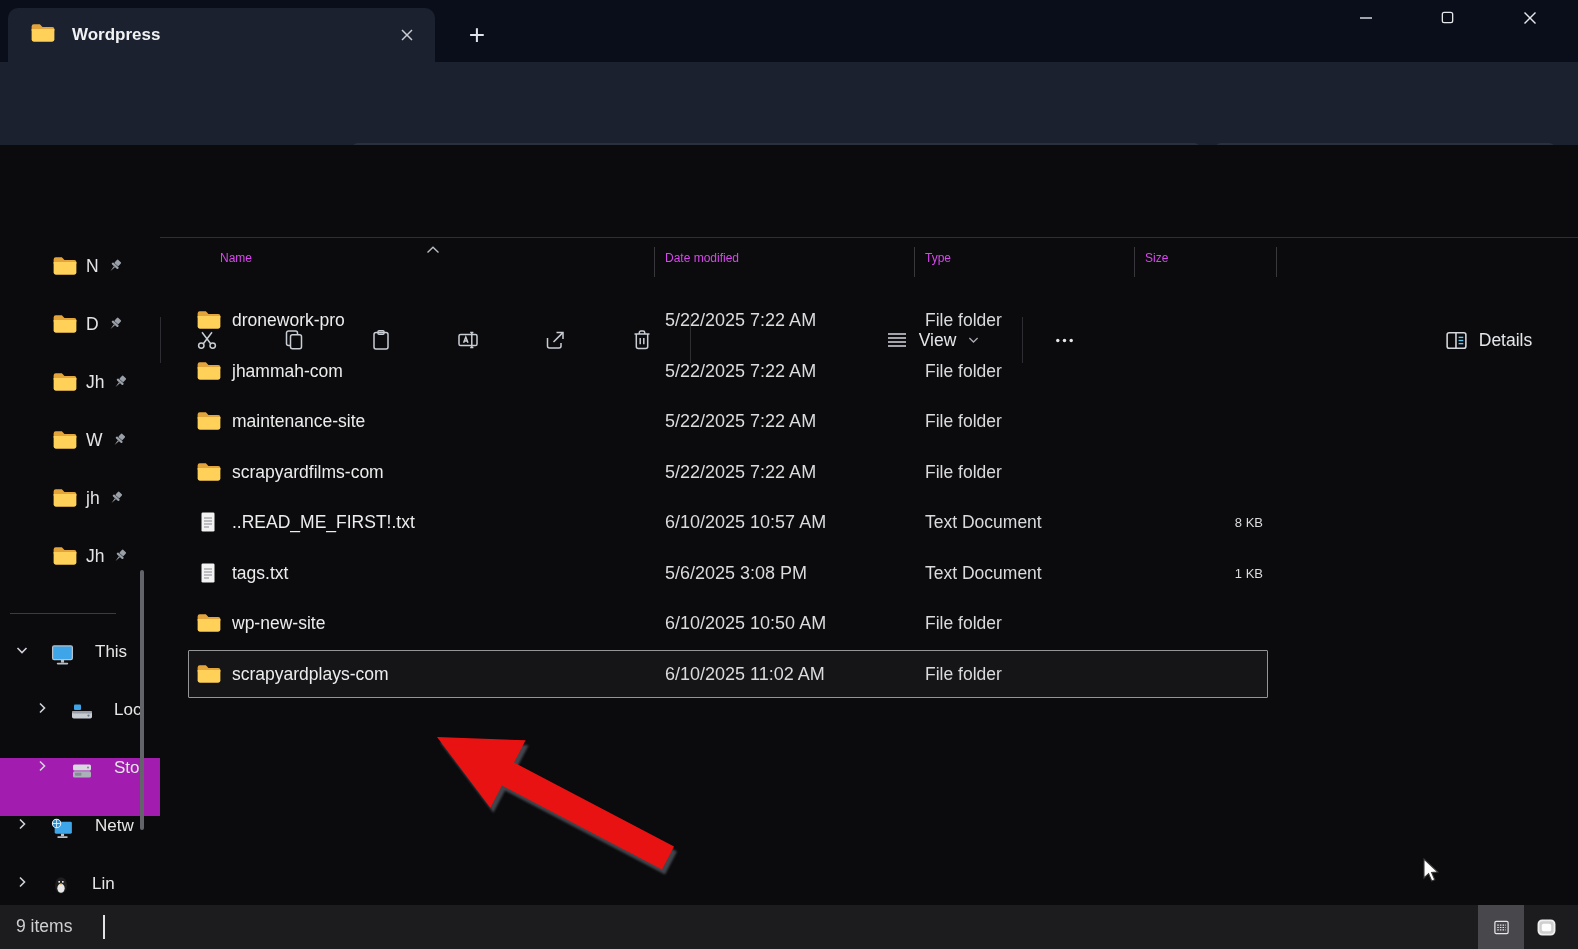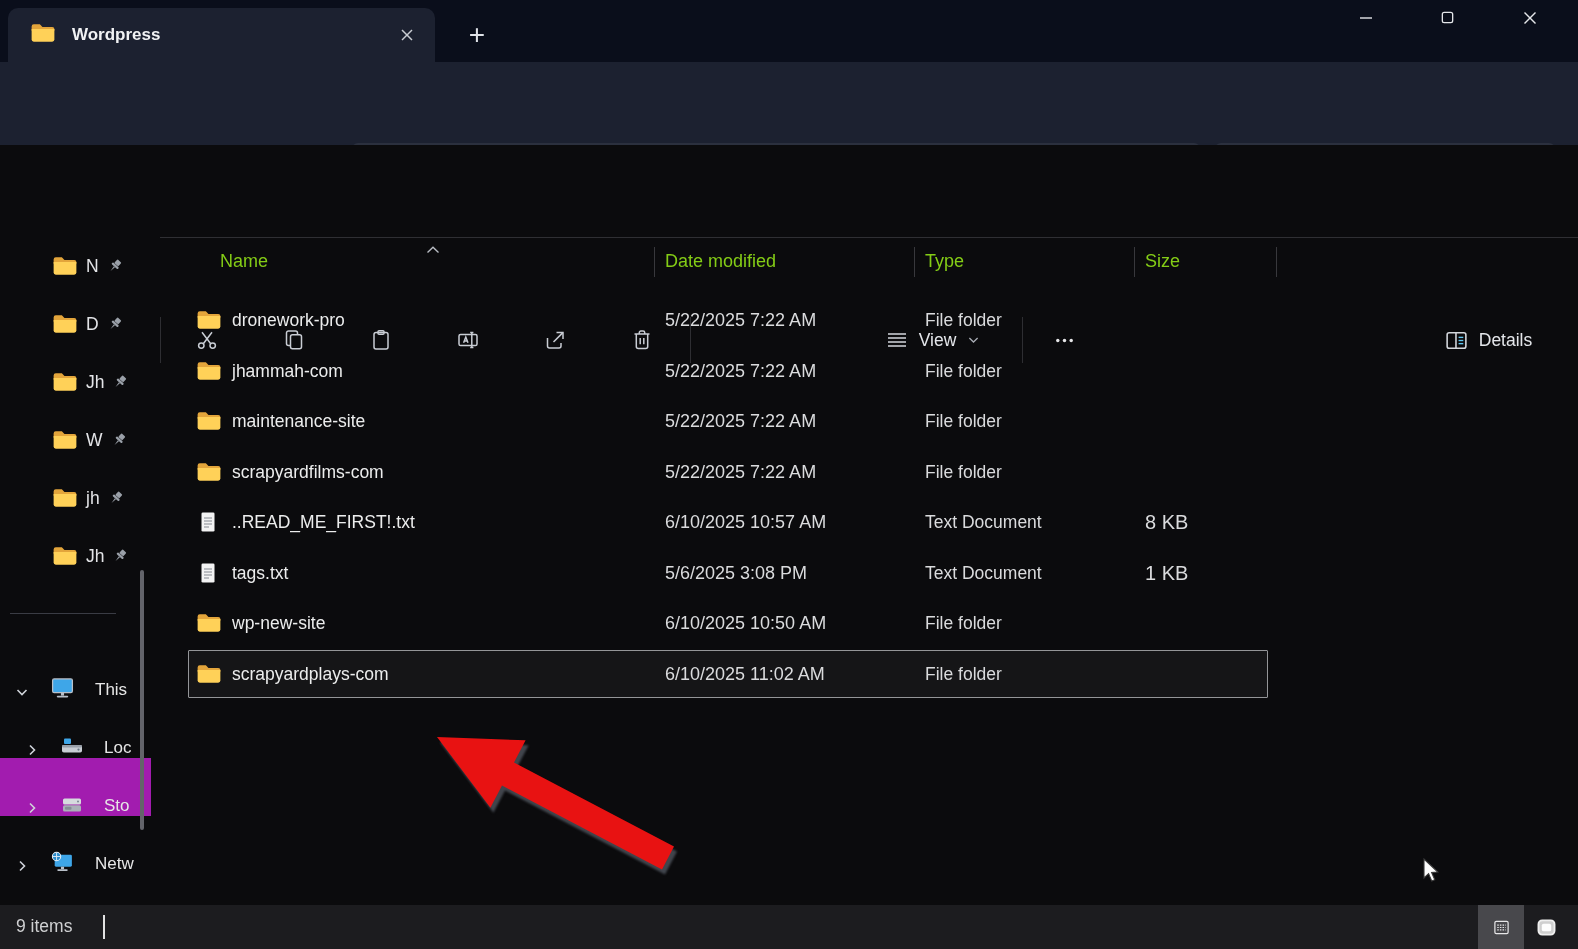--- a/index.html
+++ b/index.html
@@ -59,7 +59,7 @@
   
   .filearea{position:absolute;left:160px;top:0;width:1418px;height:668px;border-top:1px solid #2f2f33;box-sizing:border-box}
   .colhead{position:relative;height:48px}
-  .colhead .h{position:absolute;top:13px;color:#84cc16;font-size:18px}
+  .colhead .h{position:absolute;top:13px;color:#d946ef;font-size:12px}
   .h-name{left:60px}.h-date{left:505px}.h-type{left:765px}.h-size{left:985px}
   .h-div{position:absolute;top:9px;width:1px;height:30px;background:#38383c}
   .sortcaret{position:absolute;left:266px;top:1px}

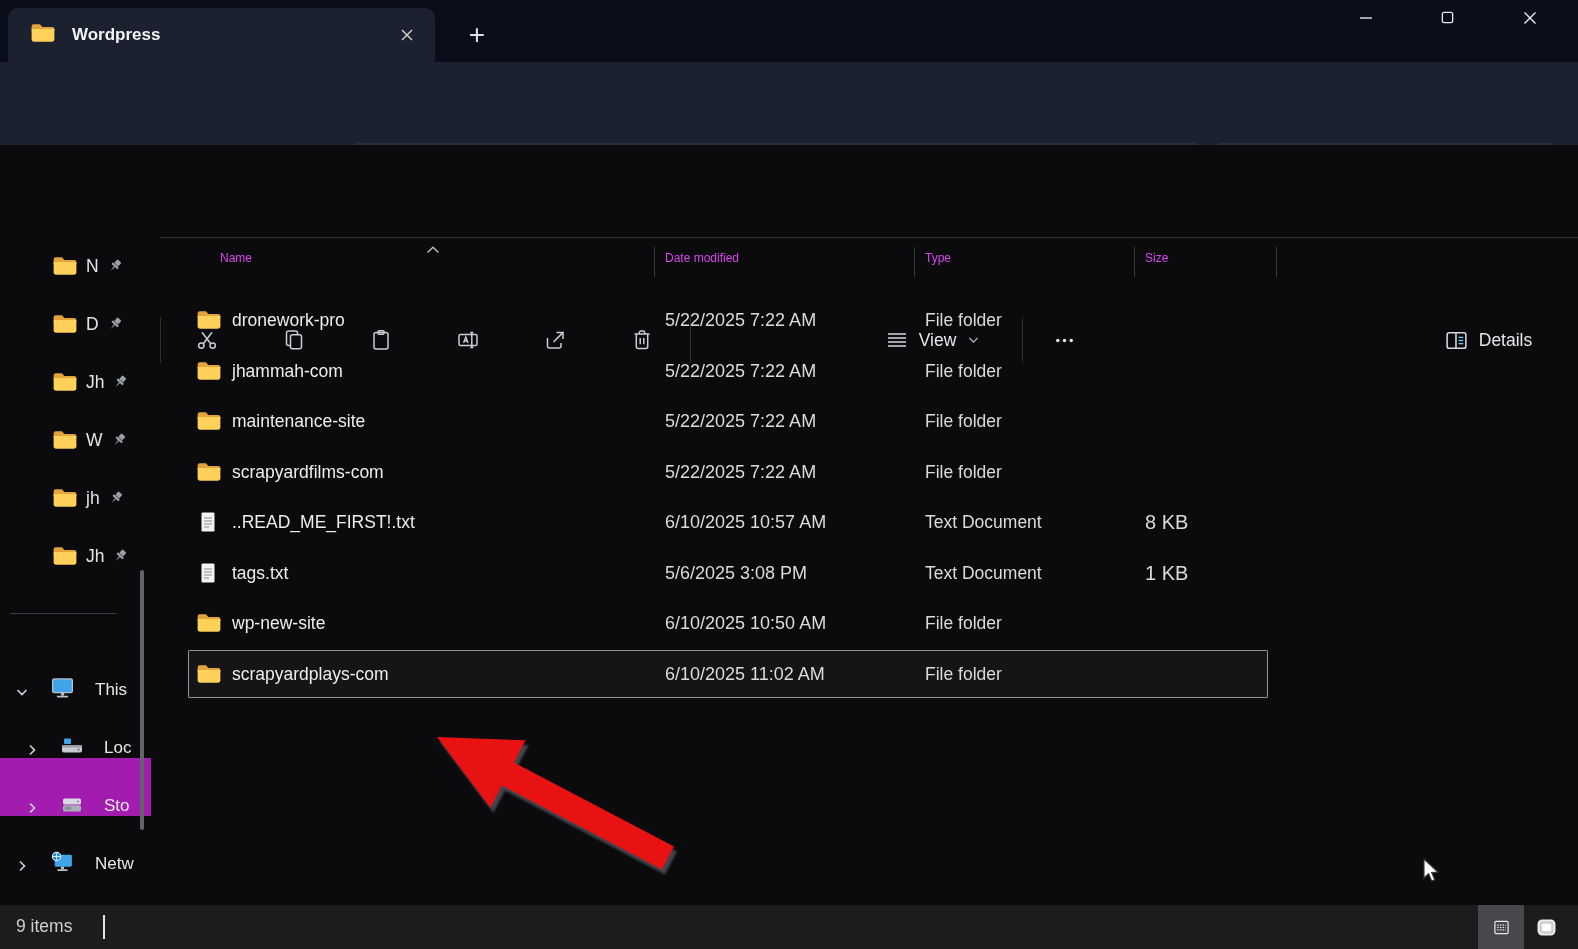--- a/index.html
+++ b/index.html
@@ -69,7 +69,7 @@
   .c-name{position:absolute;left:72px;top:50%;transform:translateY(-50%);color:#eceded;font-size:17.5px}
   .c-date{position:absolute;left:505px;top:50%;transform:translateY(-50%);color:#dadbdd;font-size:18px}
   .c-type{position:absolute;left:765px;top:50%;transform:translateY(-50%);color:#dadbdd;font-size:17.5px}
-  .c-size{position:absolute;left:985px;width:118px;top:50%;transform:translateY(-50%);color:#dadbdd;font-size:20px}
+  .c-size{position:absolute;left:985px;width:118px;text-align:right;top:50%;transform:translateY(-50%);color:#dadbdd;font-size:13px}
   .selbox{position:absolute;left:28px;top:1px;width:1078px;height:46px;border:1px solid #949598;background:rgba(255,255,255,.045);border-radius:1px}
 
   

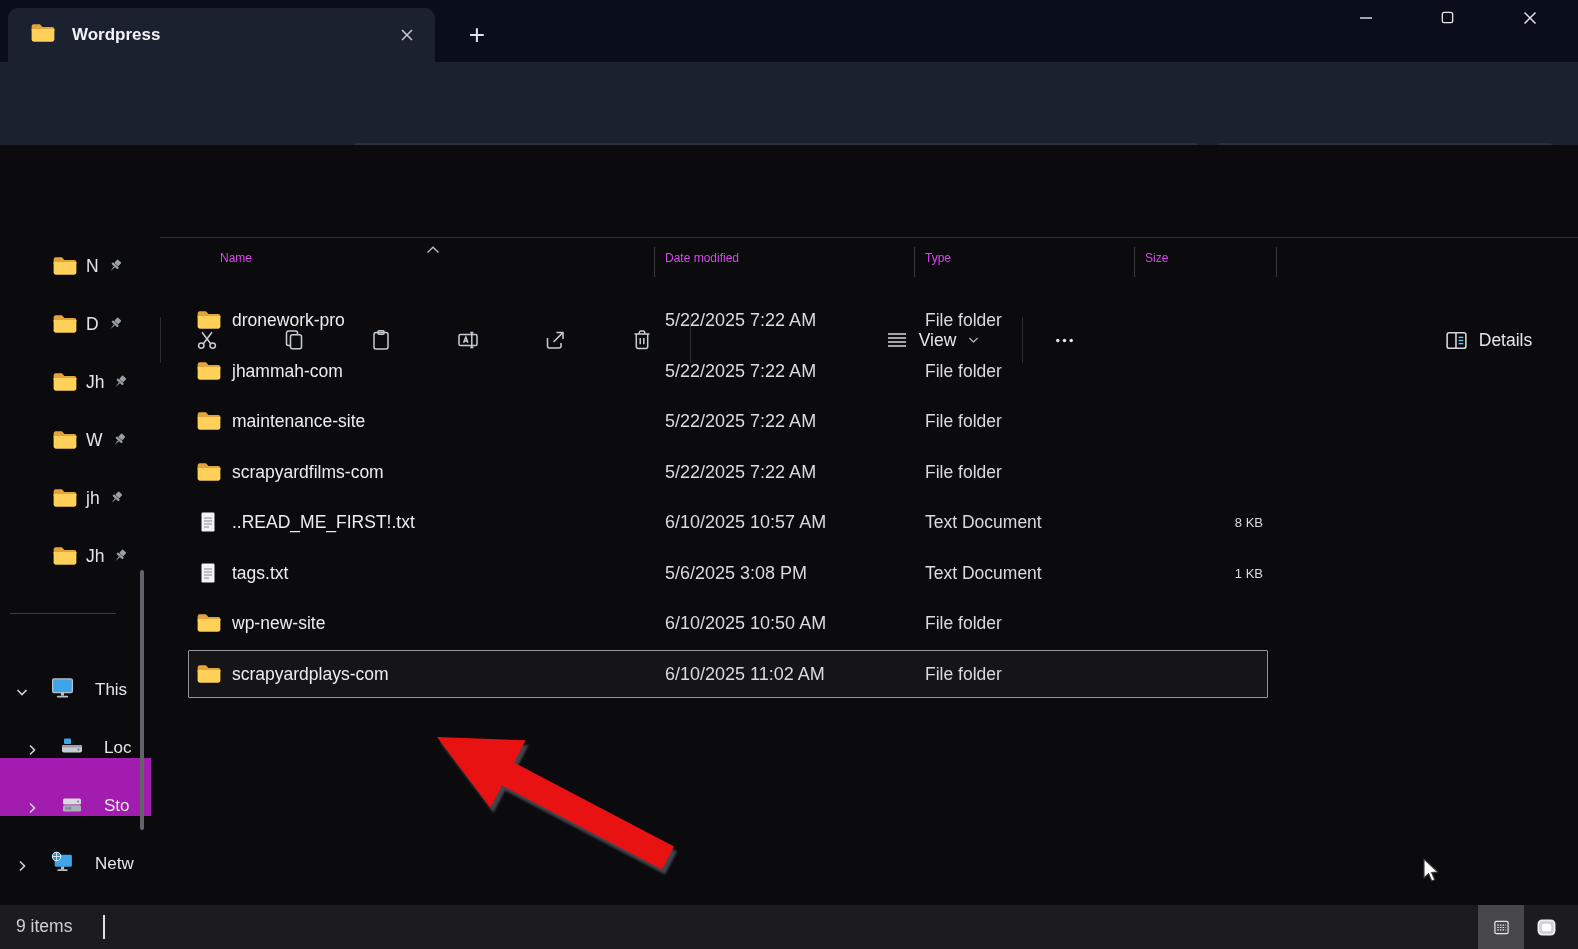--- a/index.html
+++ b/index.html
@@ -47,7 +47,7 @@
   .sidebar{position:absolute;left:0;top:0;width:160px;height:668px;overflow:hidden}
   .side-row{display:flex;align-items:center;height:58px;padding-left:52px;gap:8px;white-space:nowrap;overflow:hidden}
   .side-row .lbl{color:#e3e4e7;font-size:17.5px}
-  .tree-row{display:flex;align-items:flex-end;height:58px;gap:20px;white-space:nowrap;overflow:hidden}
+  .tree-row{display:flex;align-items:flex-start;height:58px;gap:20px;white-space:nowrap;overflow:hidden}
   .tree-row.lvl0{padding-left:14px}
   .tree-row.lvl1{padding-left:24px}
   .tree-row.sel{background:#a21caf;width:127px}

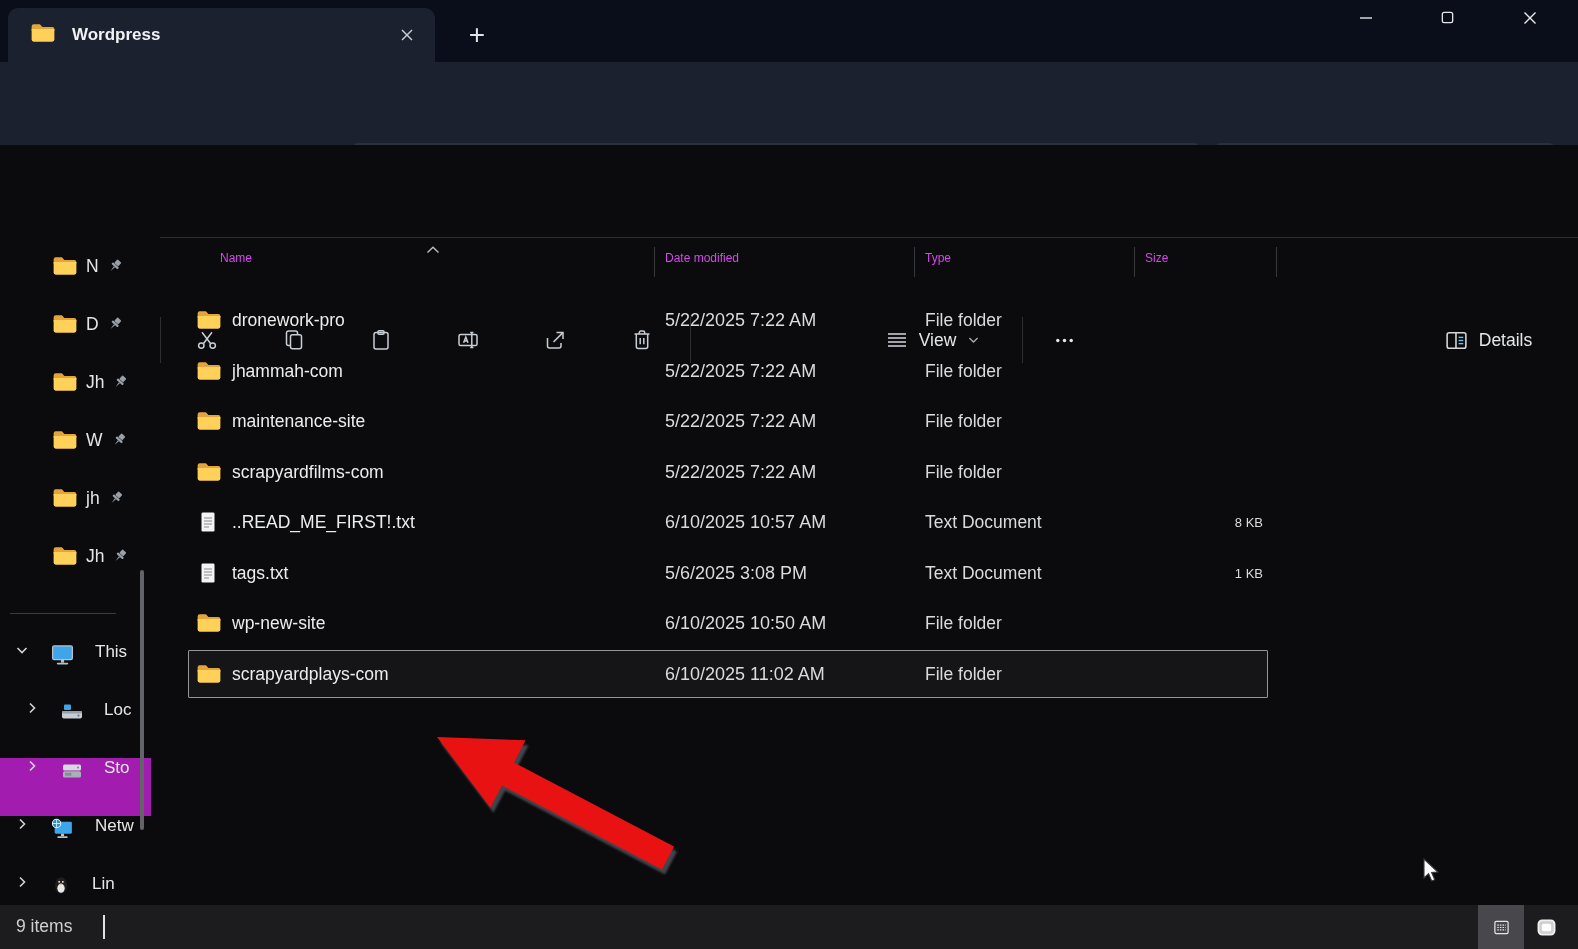--- a/index.html
+++ b/index.html
@@ -49,7 +49,7 @@
   .side-row .lbl{color:#e3e4e7;font-size:17.5px}
   .tree-row{display:flex;align-items:flex-start;height:58px;gap:20px;white-space:nowrap;overflow:hidden}
   .tree-row.lvl0{padding-left:14px}
-  .tree-row.lvl1{padding-left:24px}
+  .tree-row.lvl1{padding-left:34px}
   .tree-row.sel{background:#a21caf;width:127px}
   .side-sep{position:absolute;left:10px;top:376px;width:106px;height:1px;background:#3a3c44}
   .side-scroll{position:absolute;left:140px;top:333px;width:4px;height:260px;background:#63646a;border-radius:2px}

